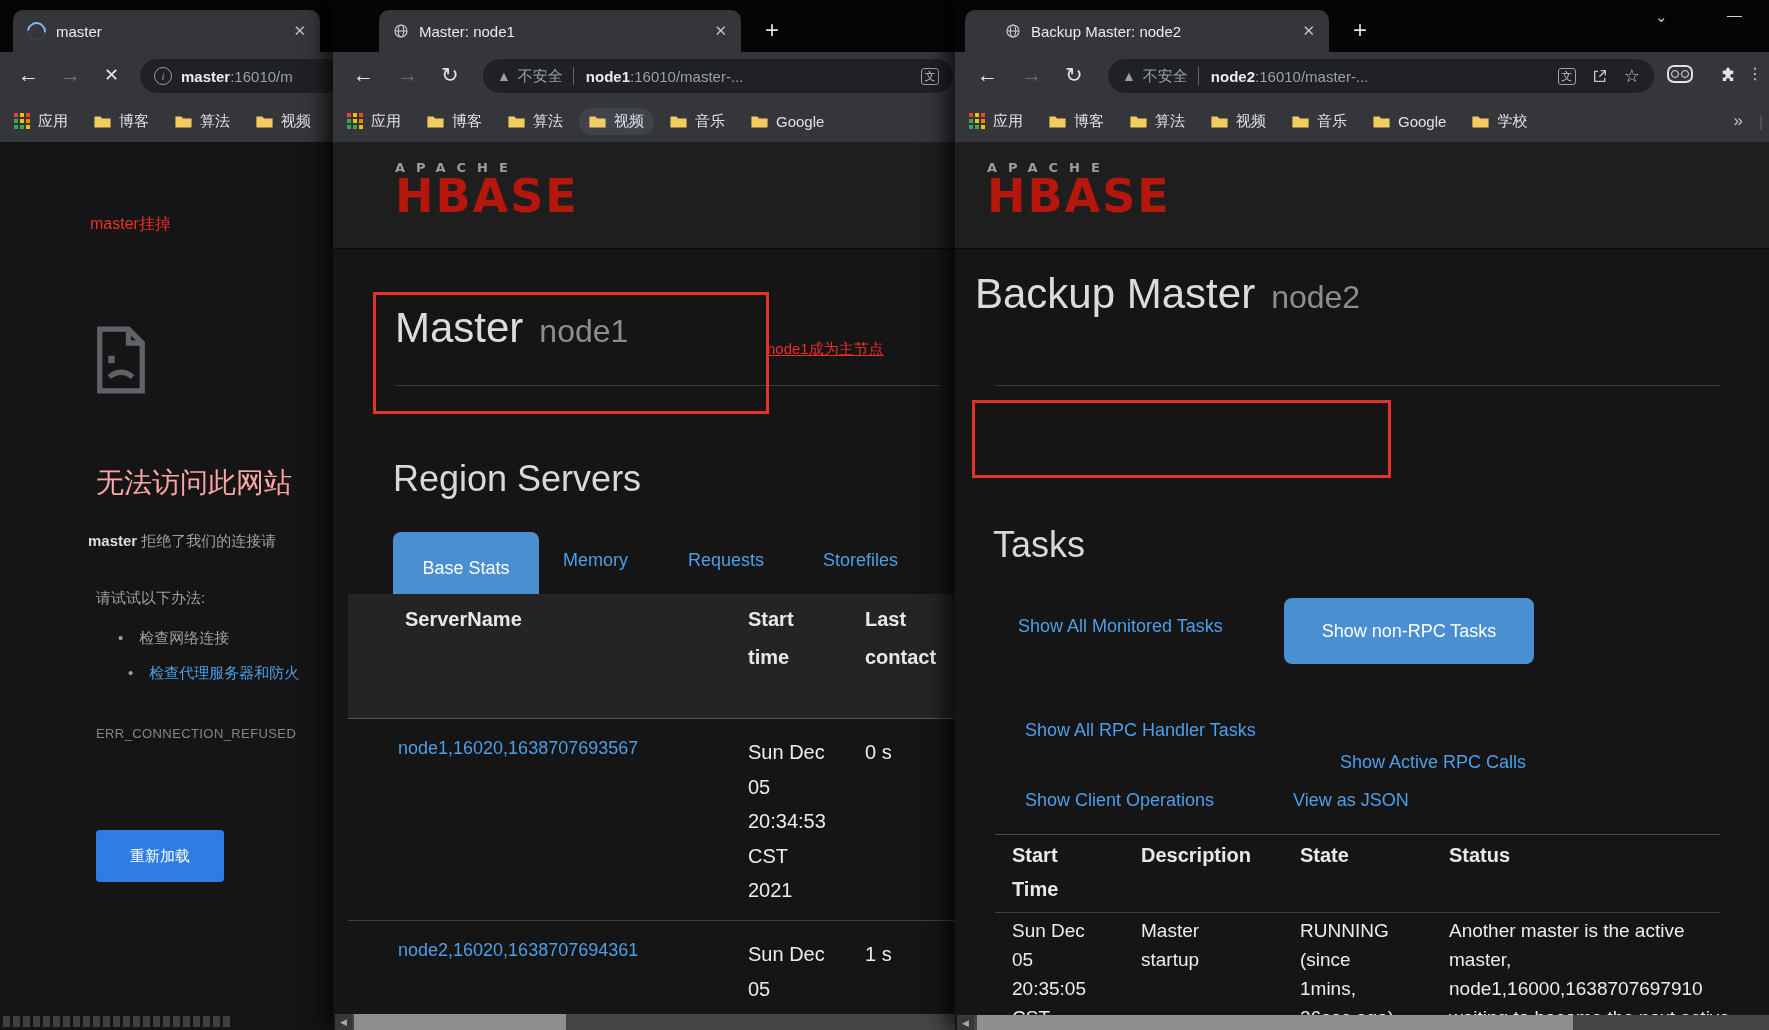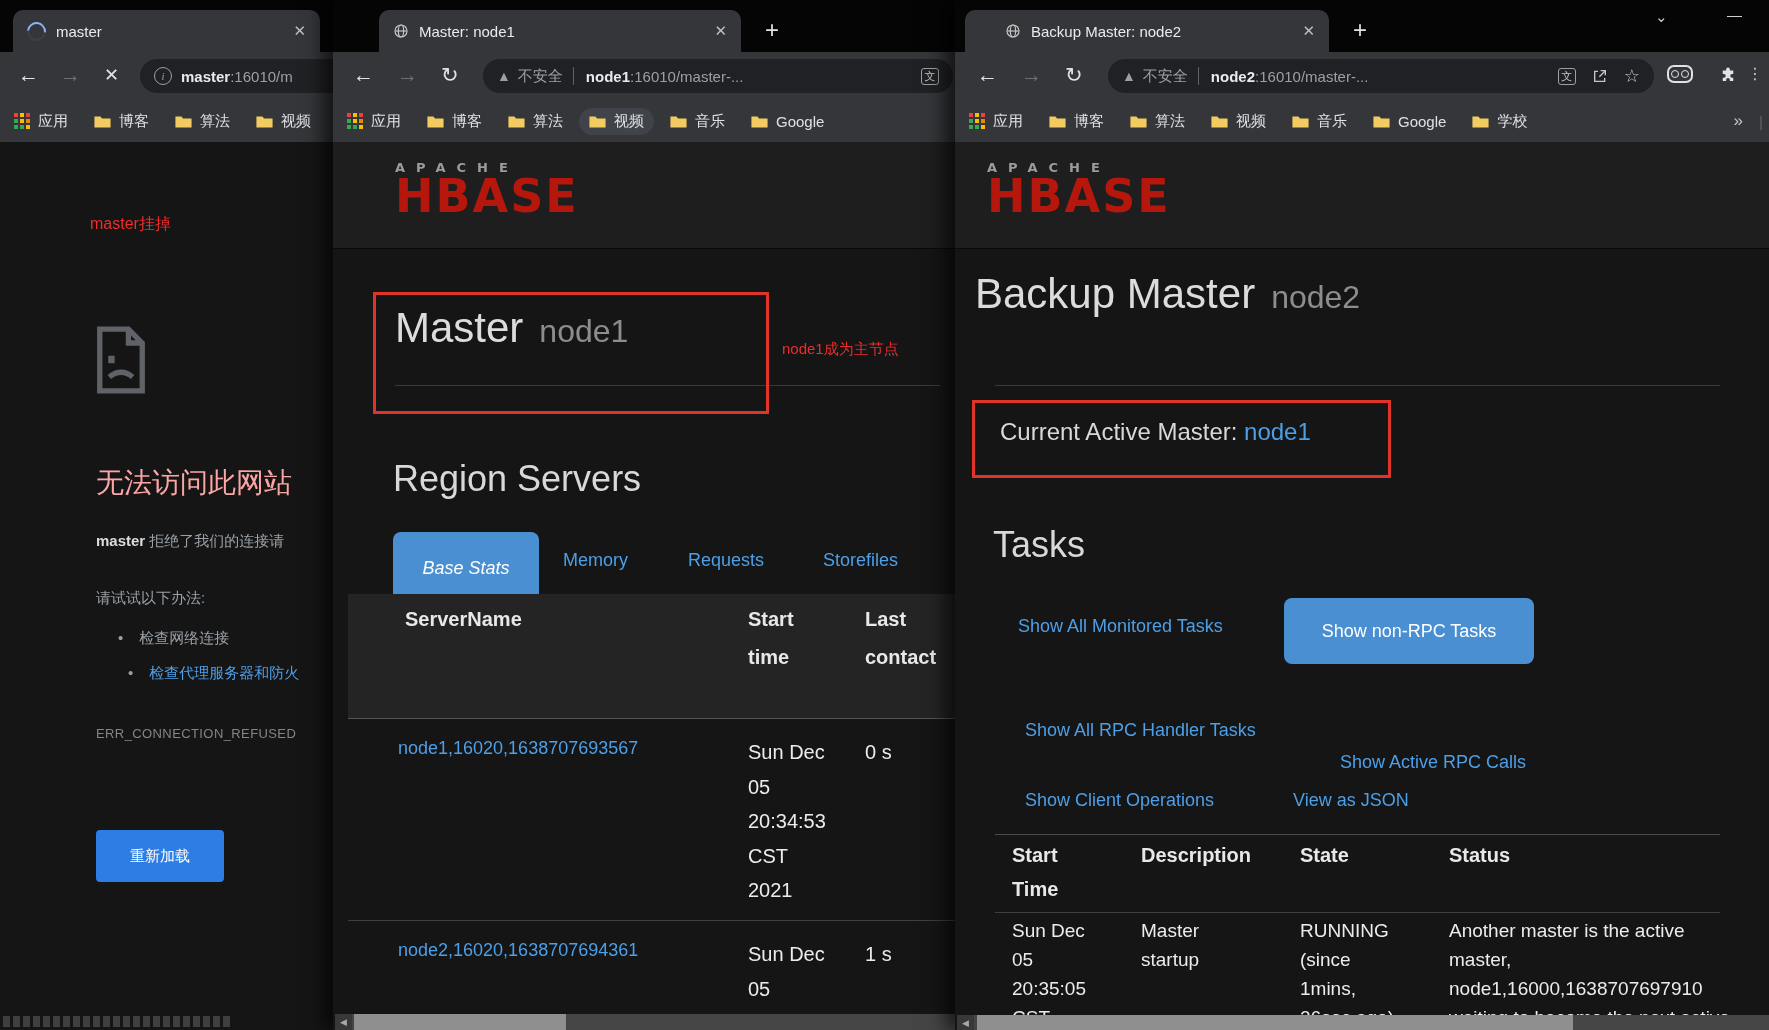--- a/index.html
+++ b/index.html
@@ -248,7 +248,7 @@
     </div>
     <div class="hr" style="left:62px;width:545px;top:243px;"></div>
     <div class="red-box" style="left:40px;top:150px;width:390px;height:116px;"></div>
-    <span class="red-note" style="left:449px;top:198px;">node1成为主节点</span>
+    <span class="red-note" style="left:434px;top:198px;text-decoration:underline;">node1成为主节点</span>
     <div class="h2" style="left:60px;top:316px;">Region Servers</div>
     <div class="btn-blue" style="left:60px;top:390px;width:146px;height:72px;font-style:italic;">Base Stats</div>
     <span class="tablink" style="left:230px;top:408px;">Memory</span>

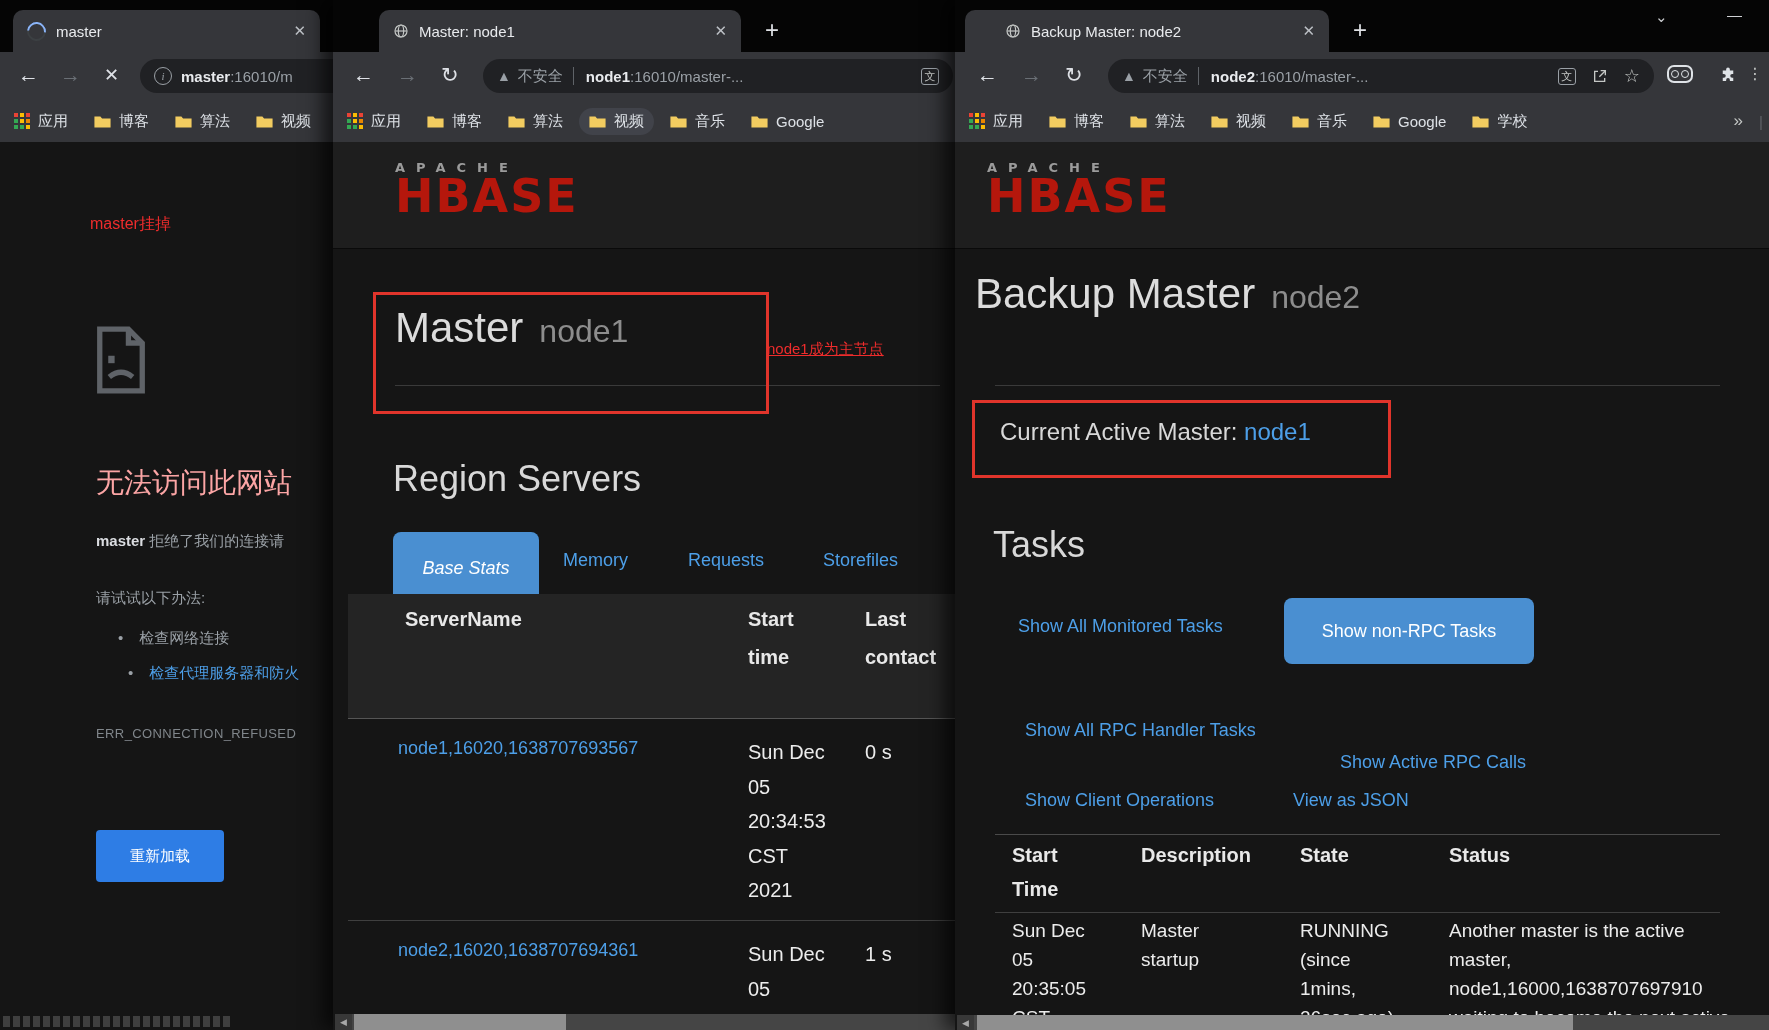--- a/index.html
+++ b/index.html
@@ -394,9 +394,6 @@
     </div>
     <div class="hr" style="left:40px;width:725px;top:243px;"></div>
     <div class="red-box" style="left:17px;top:258px;width:413px;height:72px;"></div>
-    <div style="position:absolute;left:45px;top:276px;font-size:24px;color:#d8d8d8;white-space:nowrap;">
-      <span>Current Active Master: </span><a class="blink" style="text-decoration:none;">node1</a>
-    </div>
     <div class="h2" style="left:38px;top:382px;">Tasks</div>
     <span class="tablink" style="left:63px;top:474px;">Show All Monitored Tasks</span>
     <div class="btn-blue" style="left:329px;top:456px;width:250px;height:66px;">Show non-RPC Tasks</div>

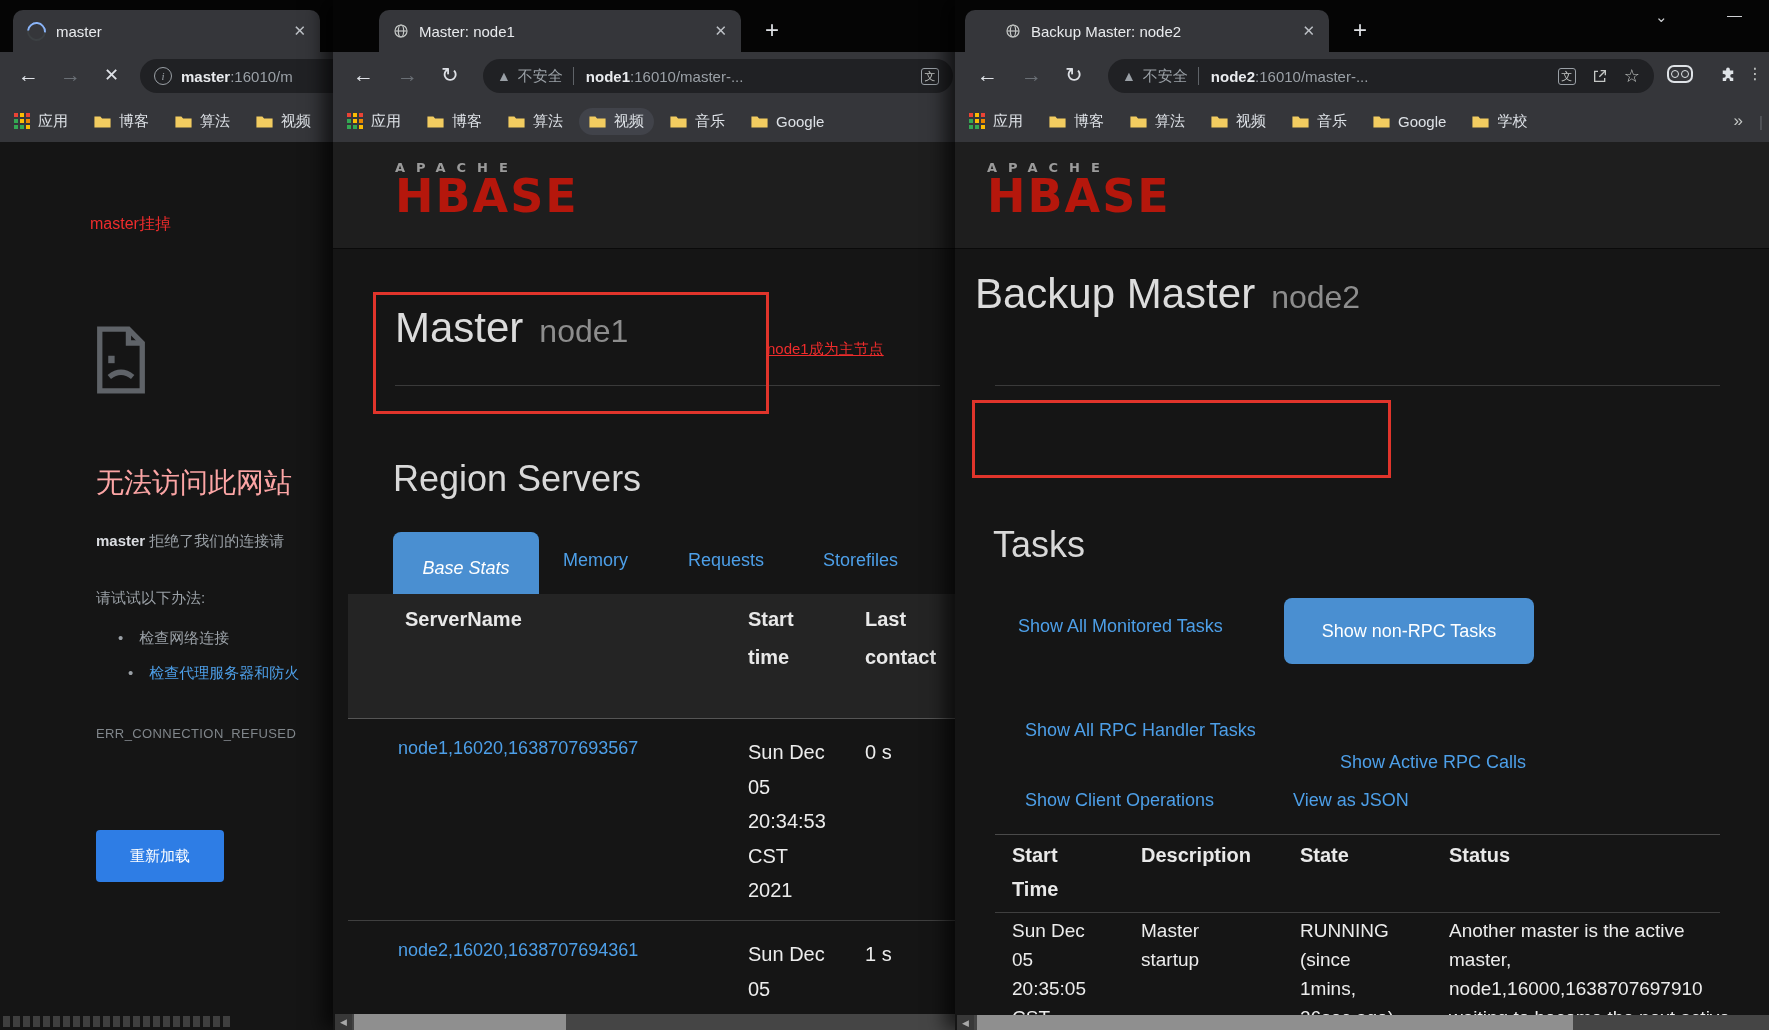--- a/index.html
+++ b/index.html
@@ -147,7 +147,7 @@
       <path d="M13 48q11 -9 22 0" fill="none" stroke="#5f6368" stroke-width="5"></path>
     </svg>
     <div class="err-title" style="left:96px;top:322px;">无法访问此网站</div>
-    <div class="err-msg" style="left:96px;top:390px;">
+    <div class="err-msg" style="left:88px;top:390px;">
       <b>master</b><span> 拒绝了我们的连接请</span>
     </div>
     <div class="err-hint" style="left:96px;top:447px;">请试试以下办法:</div>

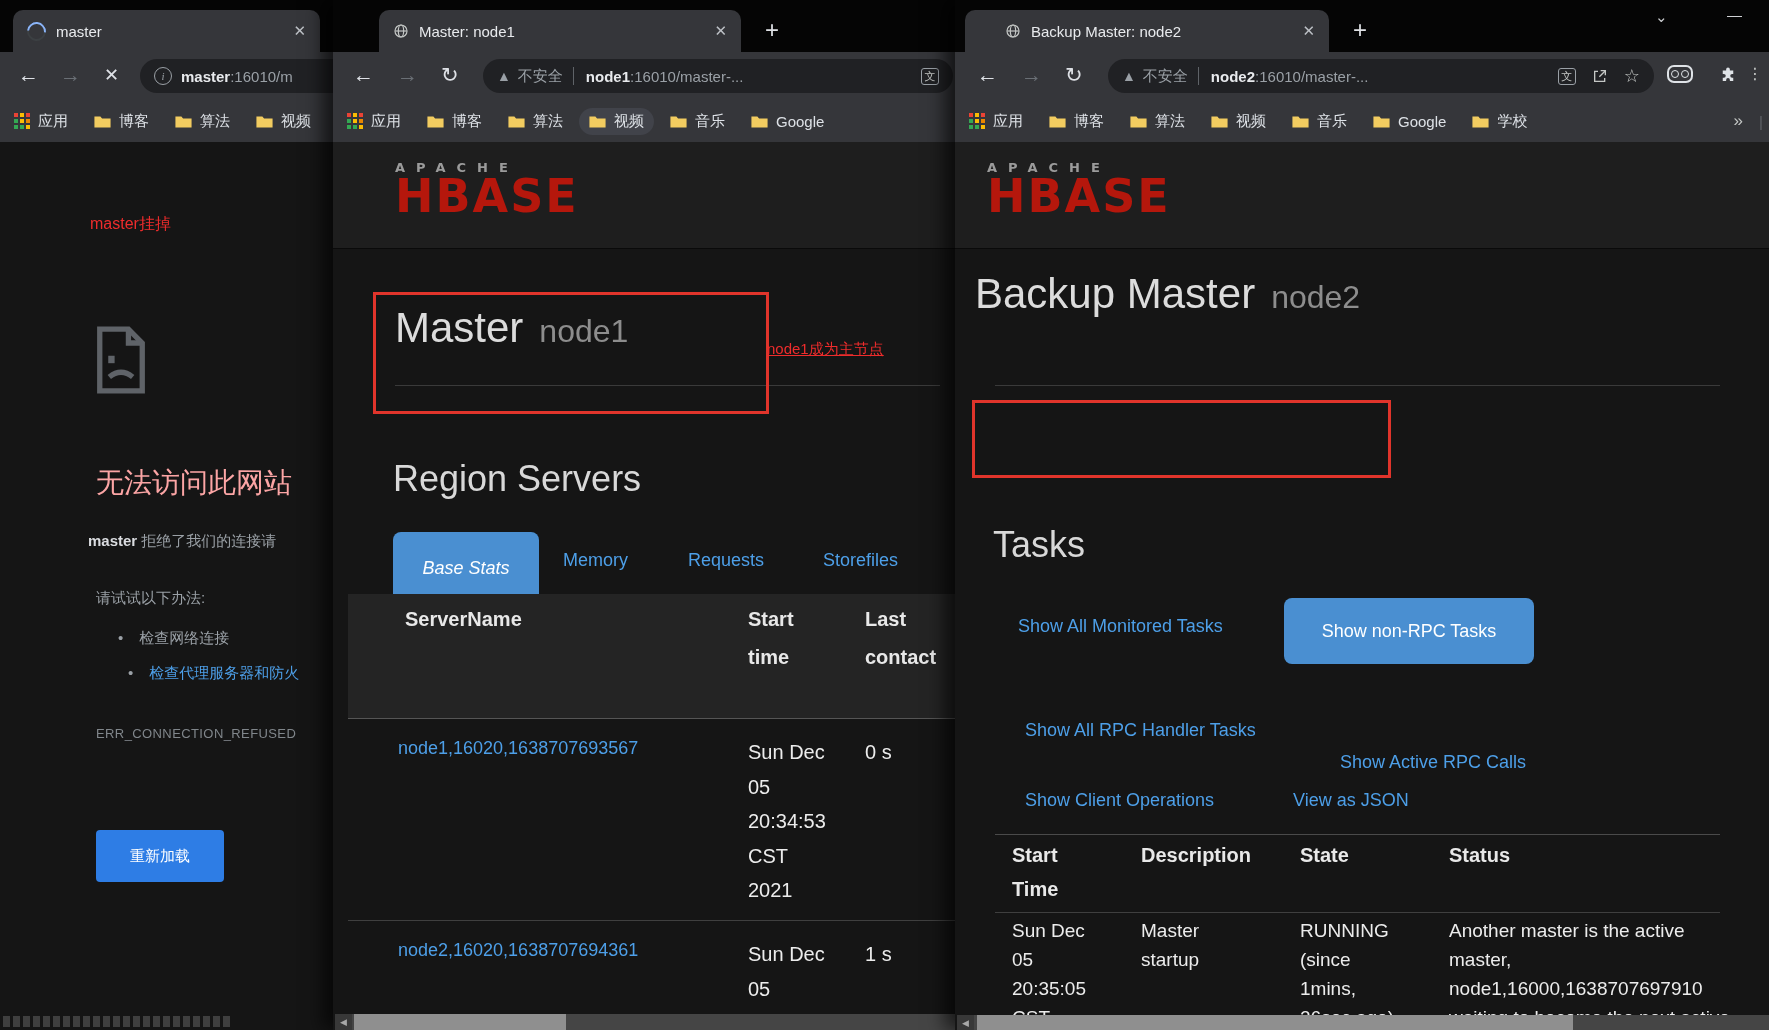--- a/index.html
+++ b/index.html
@@ -250,7 +250,7 @@
     <div class="red-box" style="left:40px;top:150px;width:390px;height:116px;"></div>
     <span class="red-note" style="left:434px;top:198px;text-decoration:underline;">node1成为主节点</span>
     <div class="h2" style="left:60px;top:316px;">Region Servers</div>
-    <div class="btn-blue" style="left:60px;top:390px;width:146px;height:72px;font-style:italic;">Base Stats</div>
+    <div class="btn-blue" style="left:60px;top:390px;width:146px;height:72px;">Base Stats</div>
     <span class="tablink" style="left:230px;top:408px;">Memory</span>
     <span class="tablink" style="left:355px;top:408px;">Requests</span>
     <span class="tablink" style="left:490px;top:408px;">Storefiles</span>

